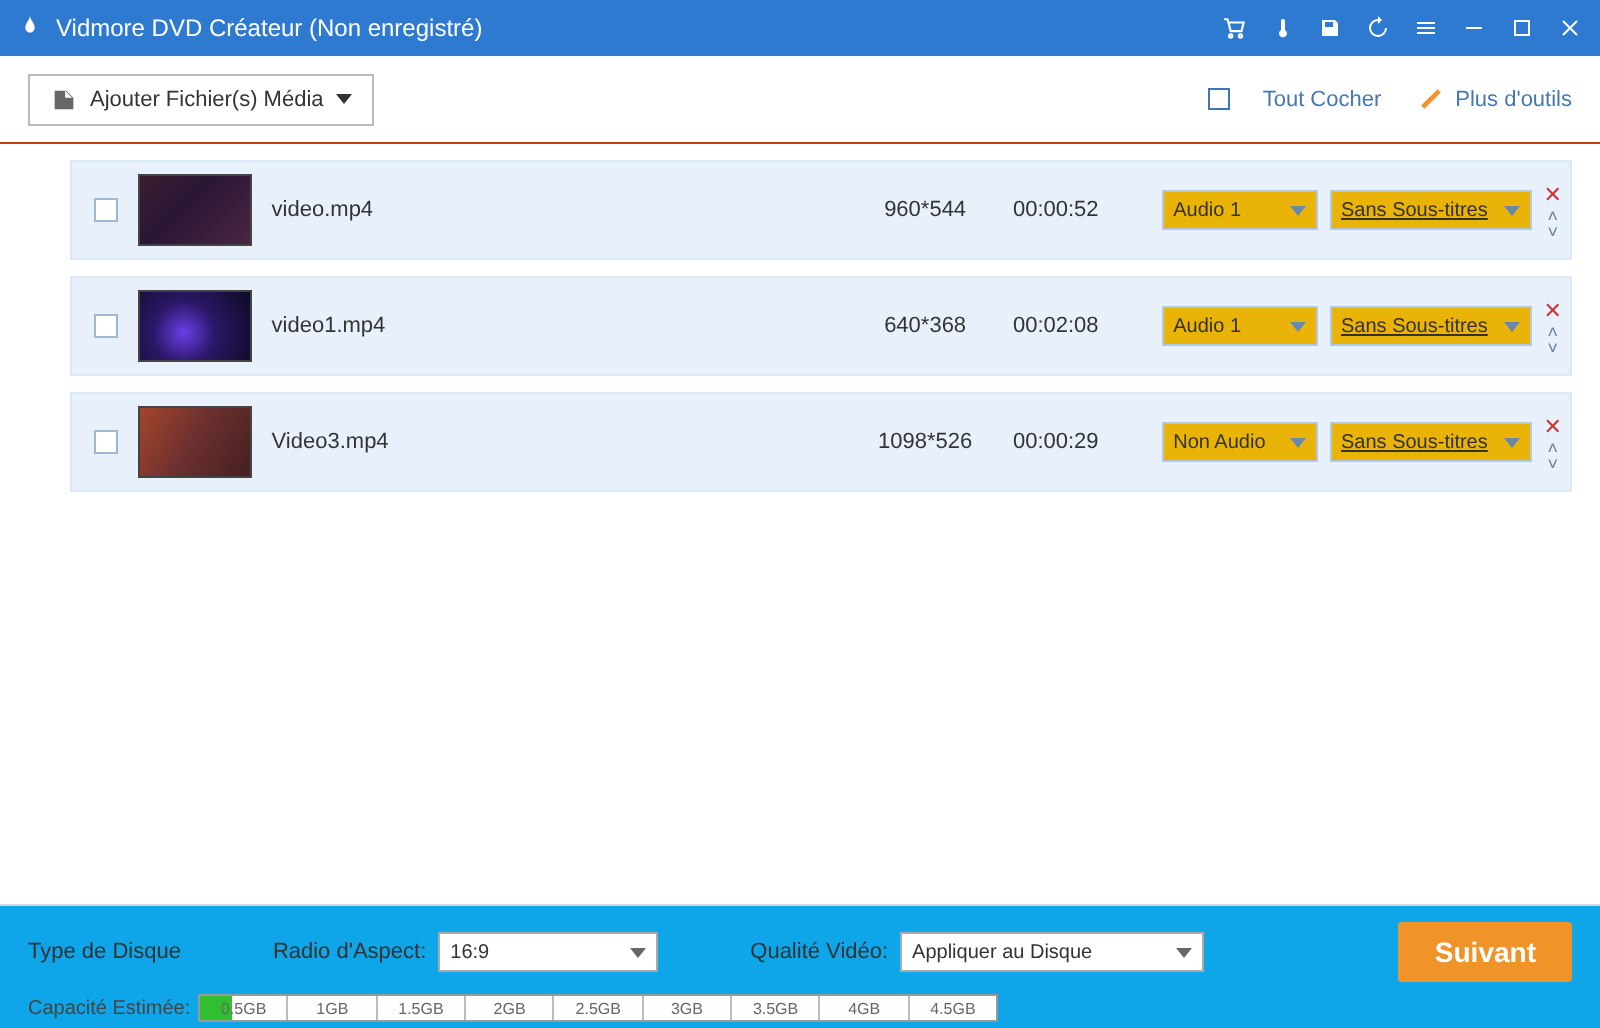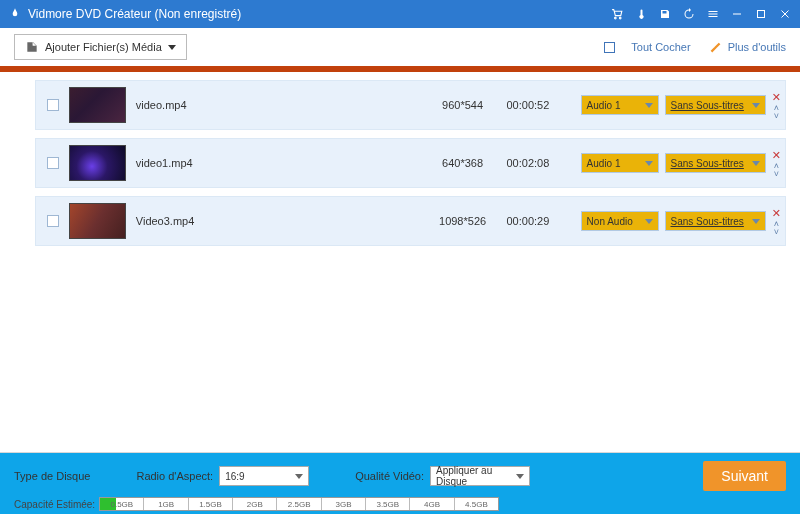--- a/index.html
+++ b/index.html
@@ -14,7 +14,7 @@
   .titlebar svg { fill: #fff; }
 
   
-  .toolbar { height: 44px; background: #fff; display: flex; align-items: center; padding: 0 14px; border-bottom: 6px solid #c2410c; }
+  .toolbar { height: 44px; background: #fff; display: flex; align-items: center; padding: 0 14px; border-bottom: 1px solid #c2410c; }
   .add-btn { height: 26px; border: 1px solid #bbb; background: #fff; display: flex; align-items: center; padding: 0 10px; font-size: 11px; color: #333; cursor: pointer; gap: 6px; }
   .add-btn svg { fill: #676767; }
   .toolbar .spacer { flex: 1; }

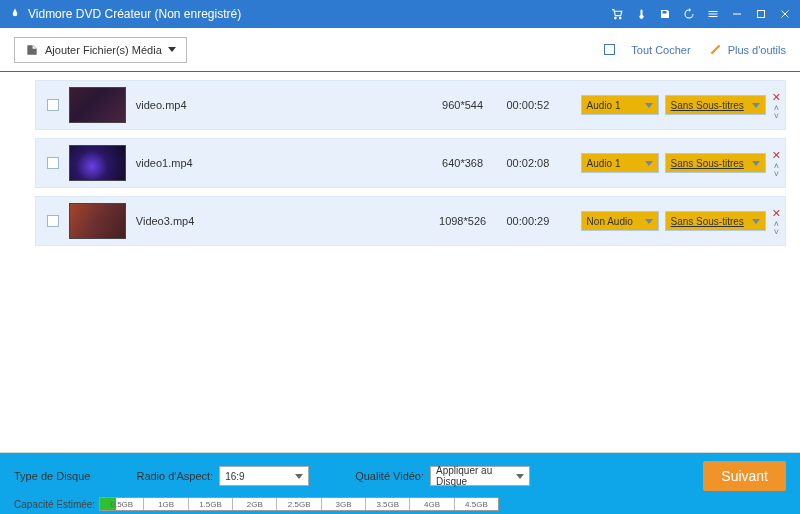--- a/index.html
+++ b/index.html
@@ -223,7 +223,7 @@
     <span>Type de Disque</span>
     <span class="gap"></span>
     <span>Radio d'Aspect:</span>
-    <div class="f-sel" style="width:90px">
+    <div class="f-sel" style="width:110px">
       <span>16:9</span>
       <span class="caret" style="color:#666"></span>
     </div>

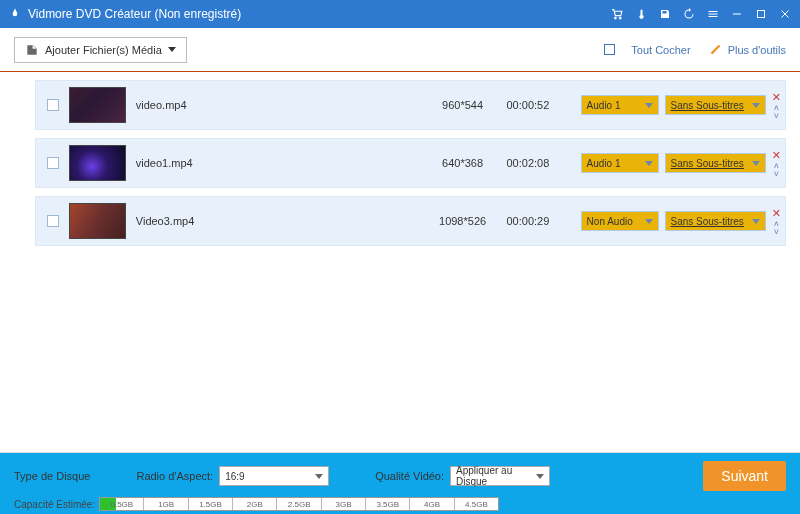--- a/index.html
+++ b/index.html
@@ -229,7 +229,7 @@
     </div>
     <span class="gap"></span>
     <span>Qualité Vidéo:</span>
-    <div class="f-sel" style="width:100px">
+    <div class="f-sel" style="width:152px">
       <span>Appliquer au Disque</span>
       <span class="caret" style="color:#666"></span>
     </div>

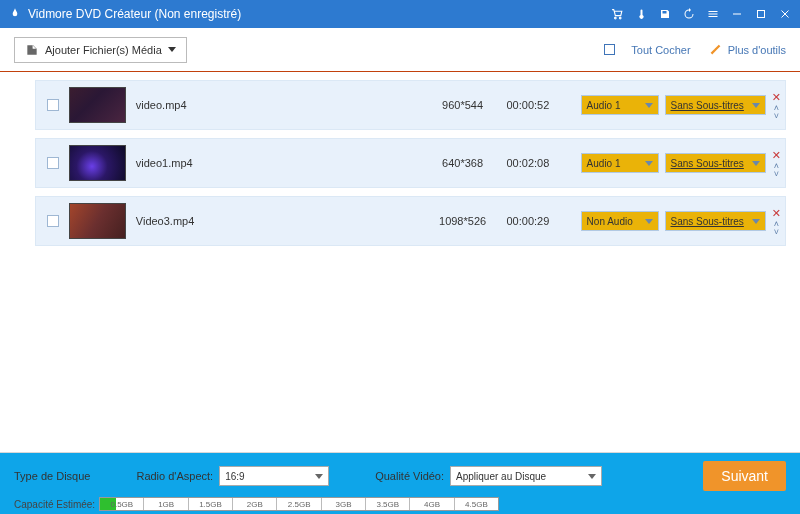--- a/index.html
+++ b/index.html
@@ -46,7 +46,7 @@
   .f-row1 { display: flex; align-items: center; font-size: 11px; color: #333; gap: 6px; }
   .f-row1 .gap { width: 34px; }
   .f-sel { height: 20px; border: 1px solid #aaa; background: #fff; display: flex; align-items: center; justify-content: space-between; padding: 0 5px; font-size: 10px; cursor: pointer; }
-  .f-row1 .next-btn { margin-left: auto; background: #f0942a; color: #fff; border: none; height: 30px; padding: 0 18px; font-size: 14px; cursor: pointer; border-radius: 2px; }
+  .f-row1 .next-btn { margin-left: auto; background: #f0942a; color: #fff; border: none; height: 30px; padding: 0 18px; font-size: 14px; cursor: pointer; border-radius: 2px; font-weight: bold; }
   .f-row2 { display: flex; align-items: center; font-size: 10px; color: #444; margin-top: 6px; }
   .cap-bar { flex: 0 0 400px; height: 14px; border: 1px solid #999; background: #fff; position: relative; margin-left: 4px; }
   .cap-fill { position: absolute; left: 0; top: 0; bottom: 0; width: 4%; background: #2fbf2f; }

